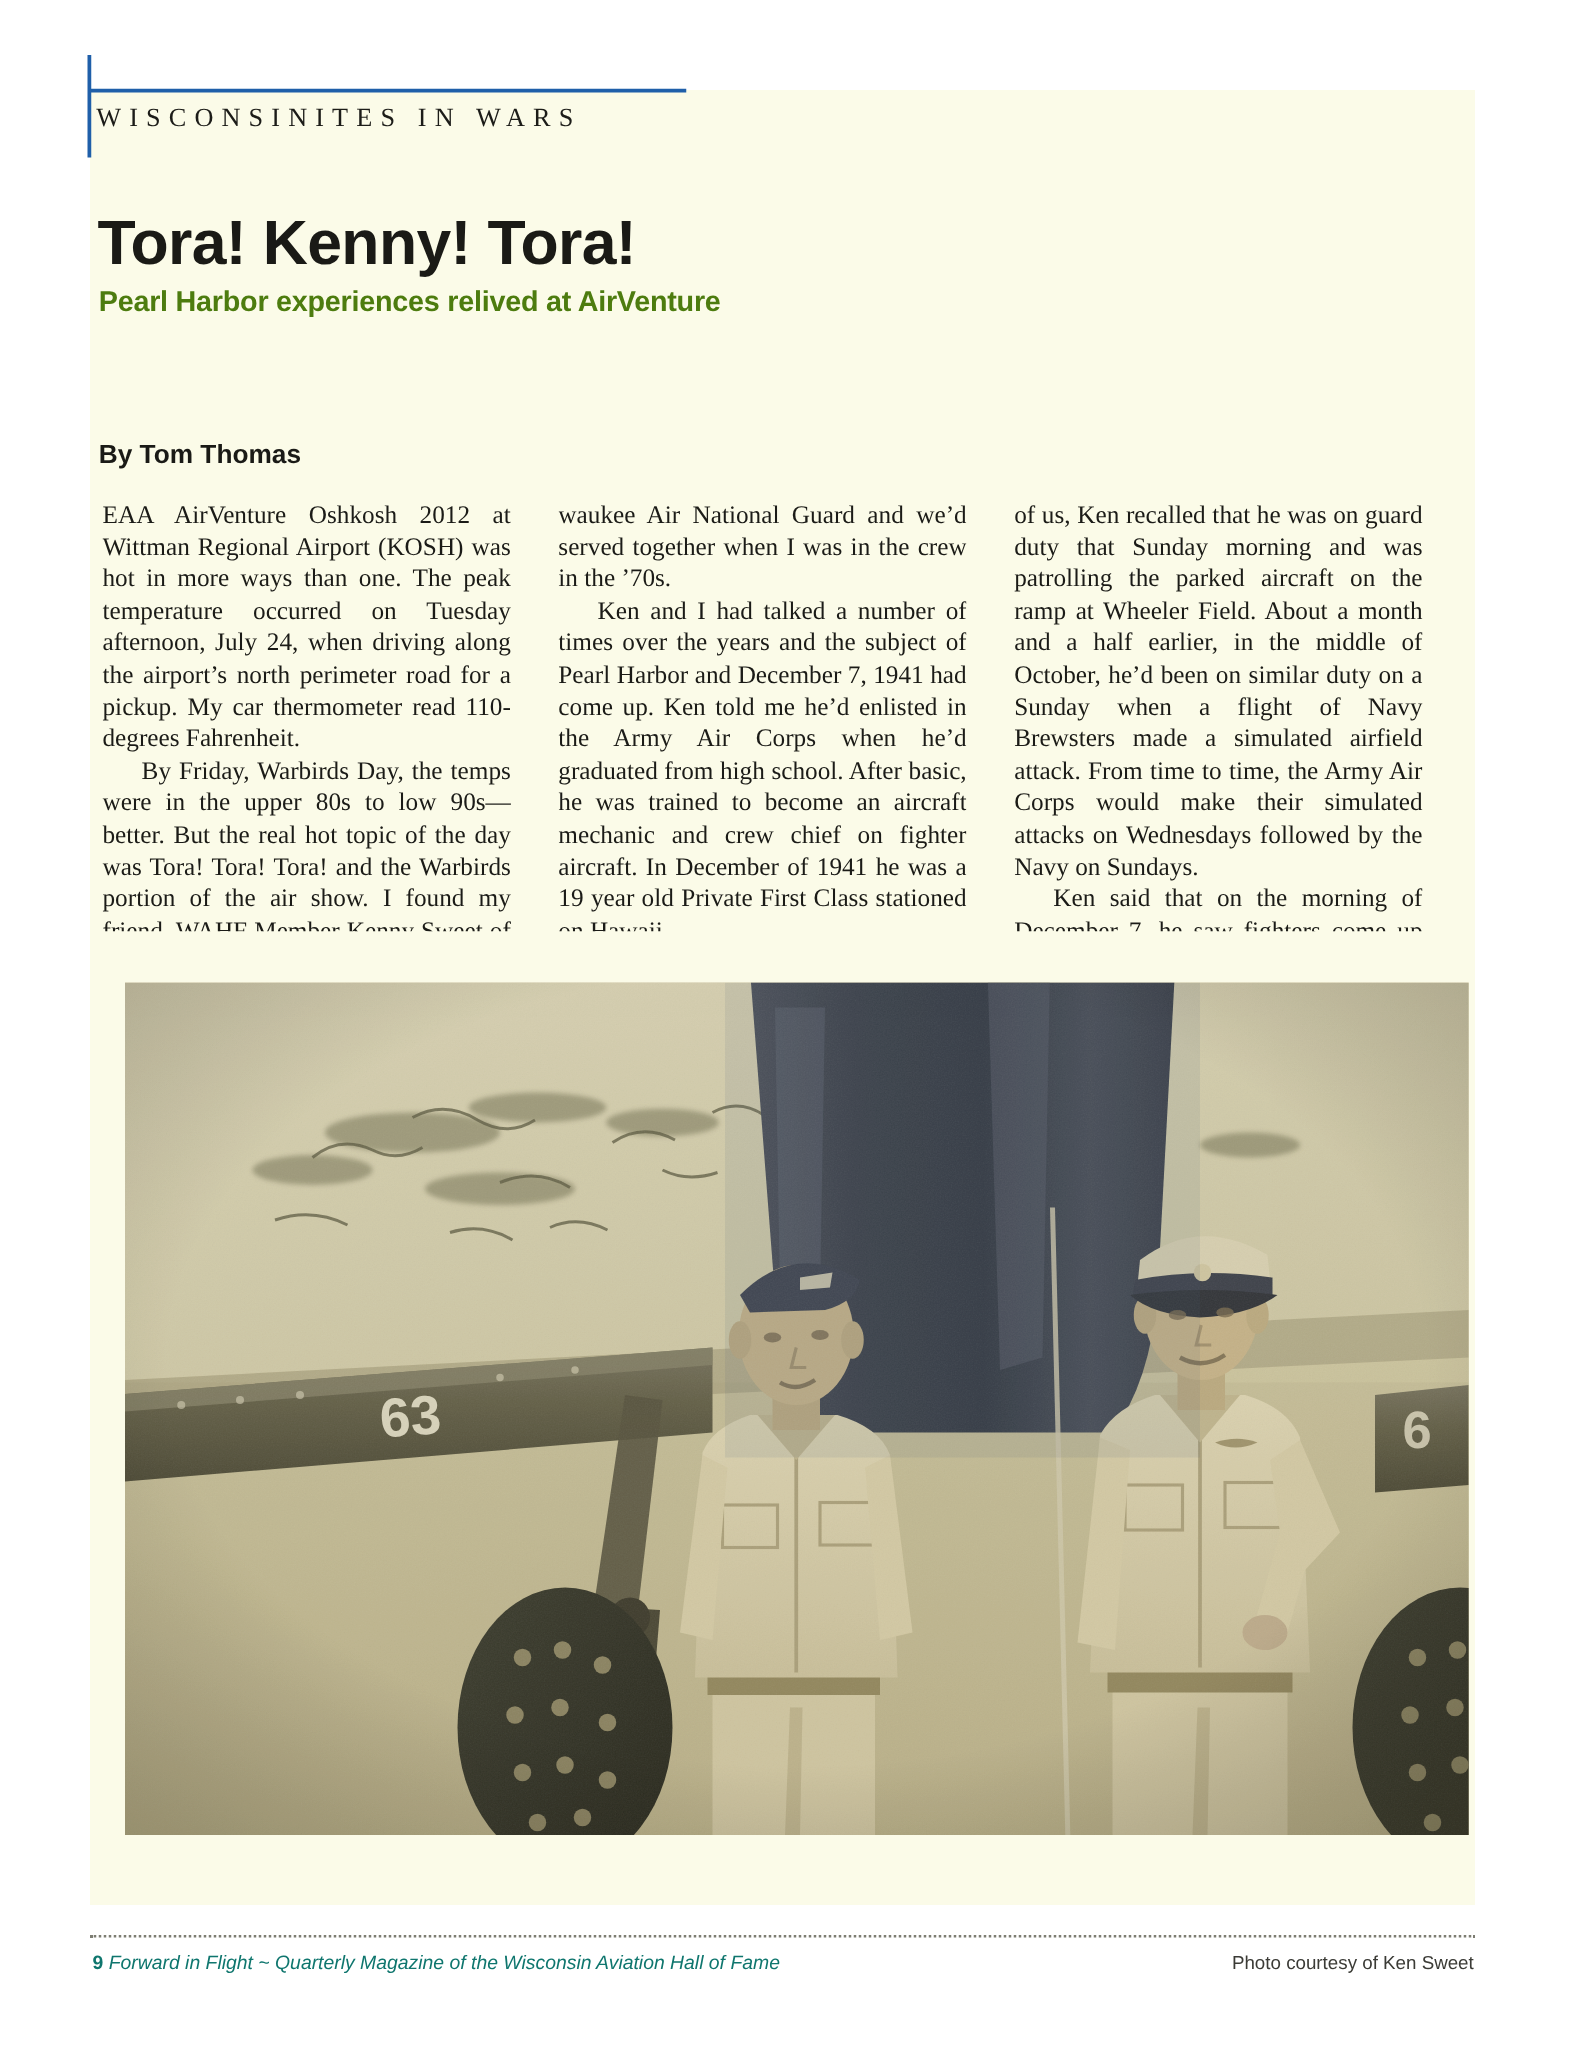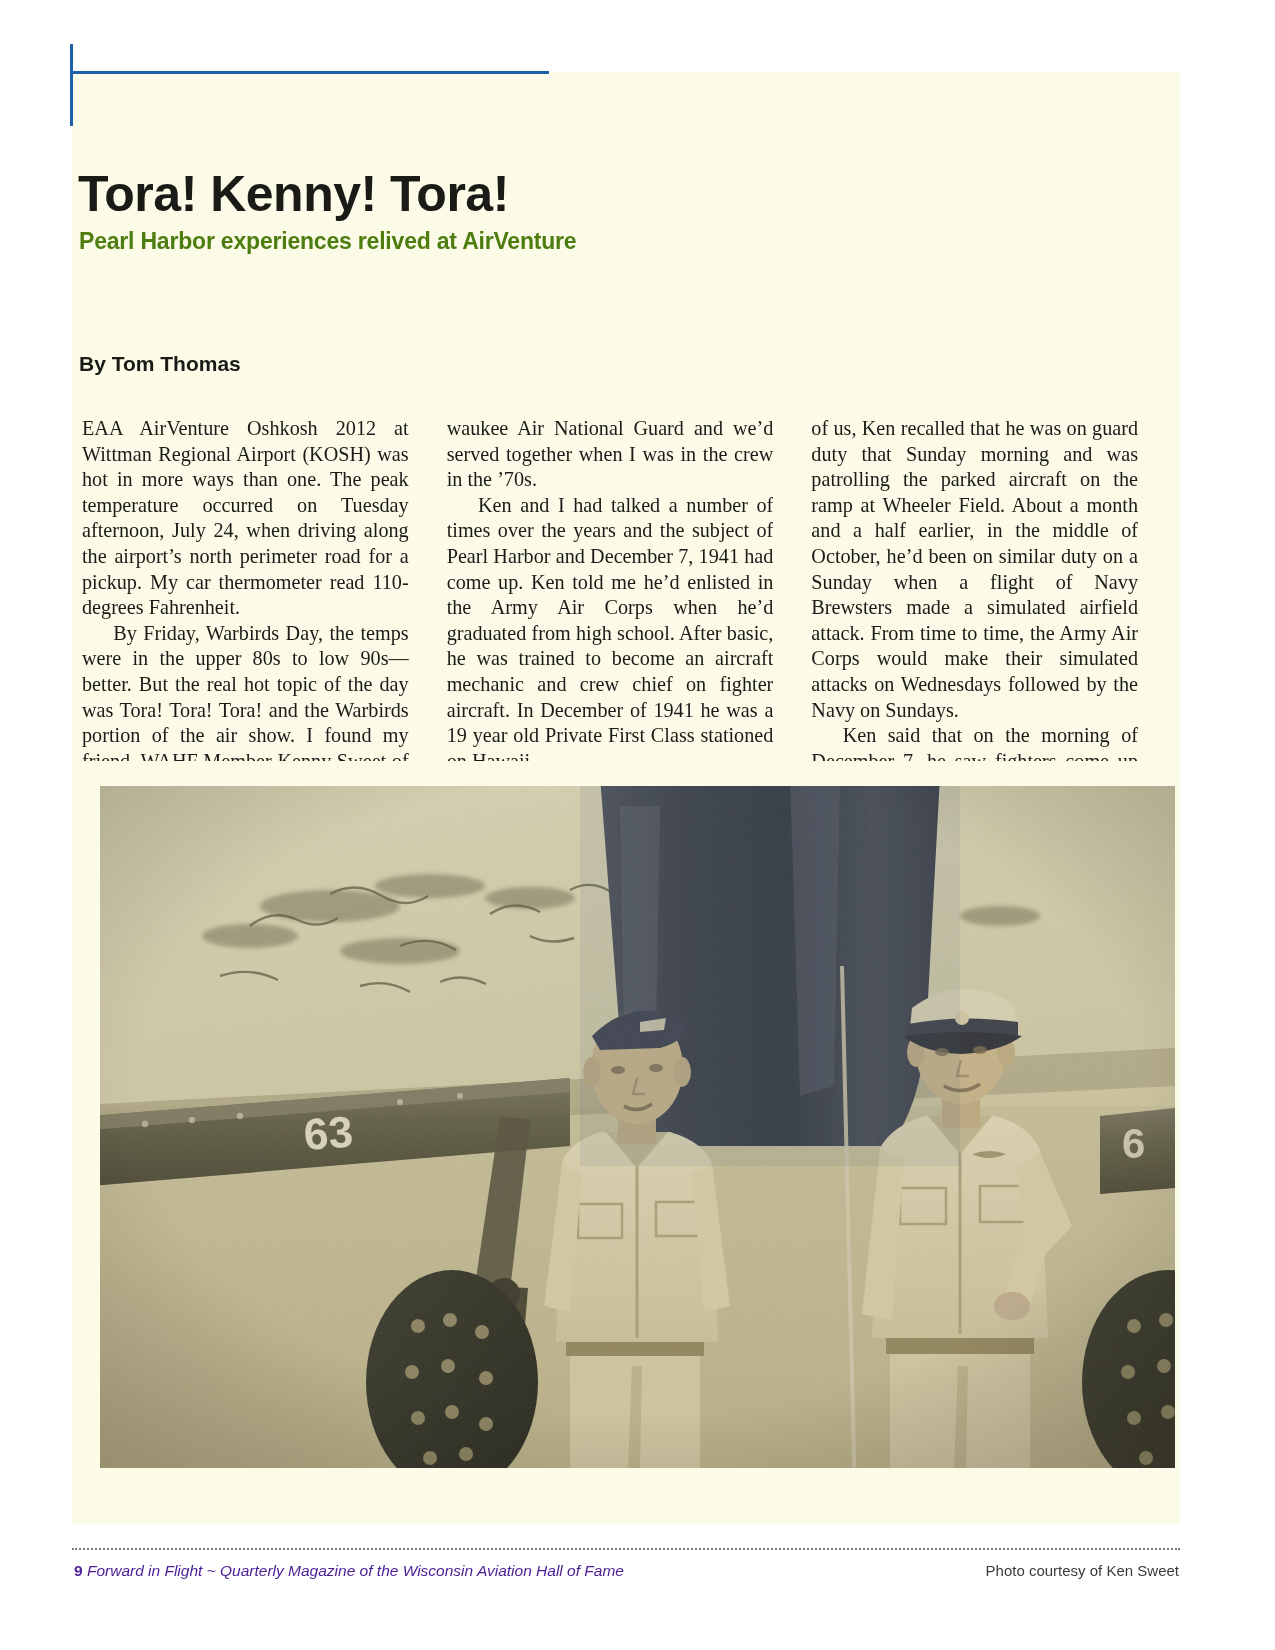--- a/index.html
+++ b/index.html
@@ -173,6 +173,7 @@
   <div class="rule-h"></div>
   <div class="rule-v"></div>
 
+  <div class="kicker">WISCONSINITES IN WARS</div>
 
   <div class="headline">Tora! Kenny! Tora!</div>
   <div class="subhead">Pearl Harbor experiences relived at AirVenture</div>

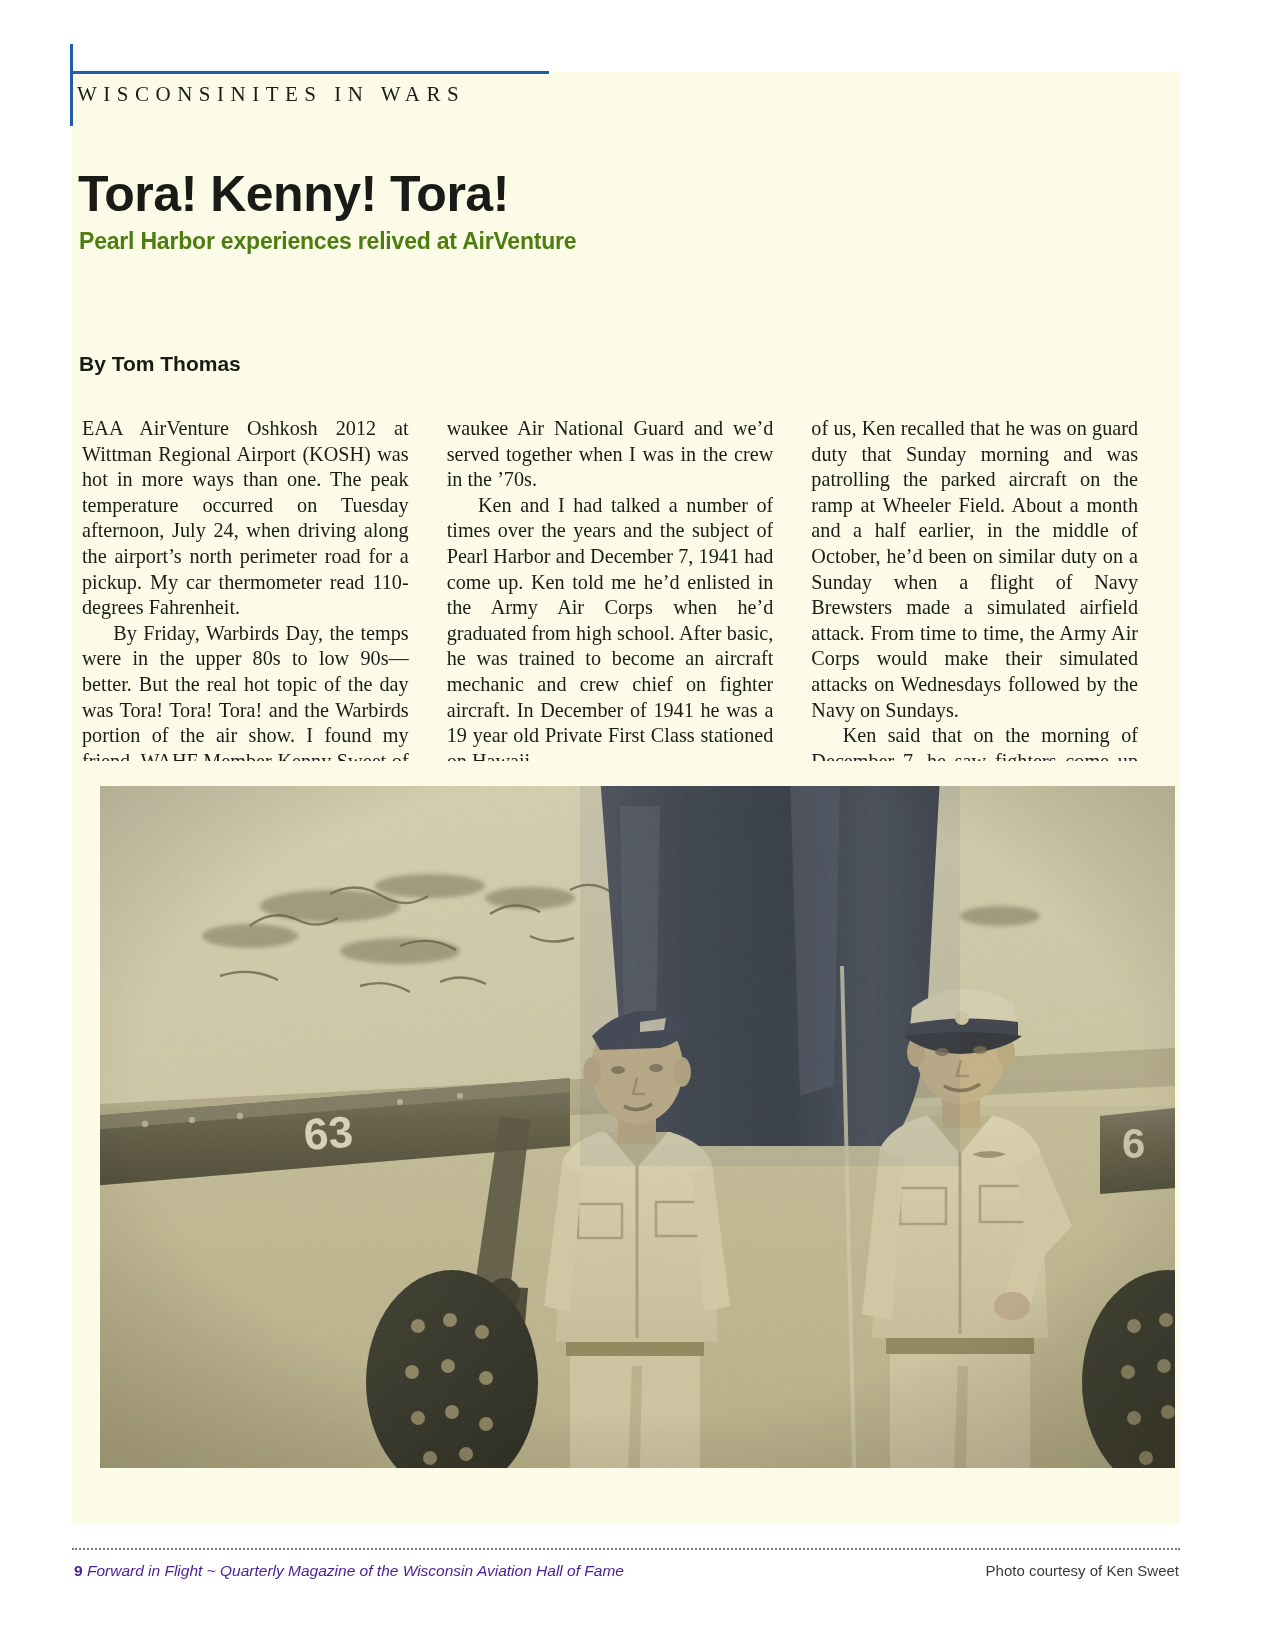--- a/index.html
+++ b/index.html
@@ -89,7 +89,7 @@
   .columns {
     position: absolute;
     left: 82px;
-    top: 416px;
+    top: 400px;
     width: 1056px;
     height: 345px;
     display: flex;

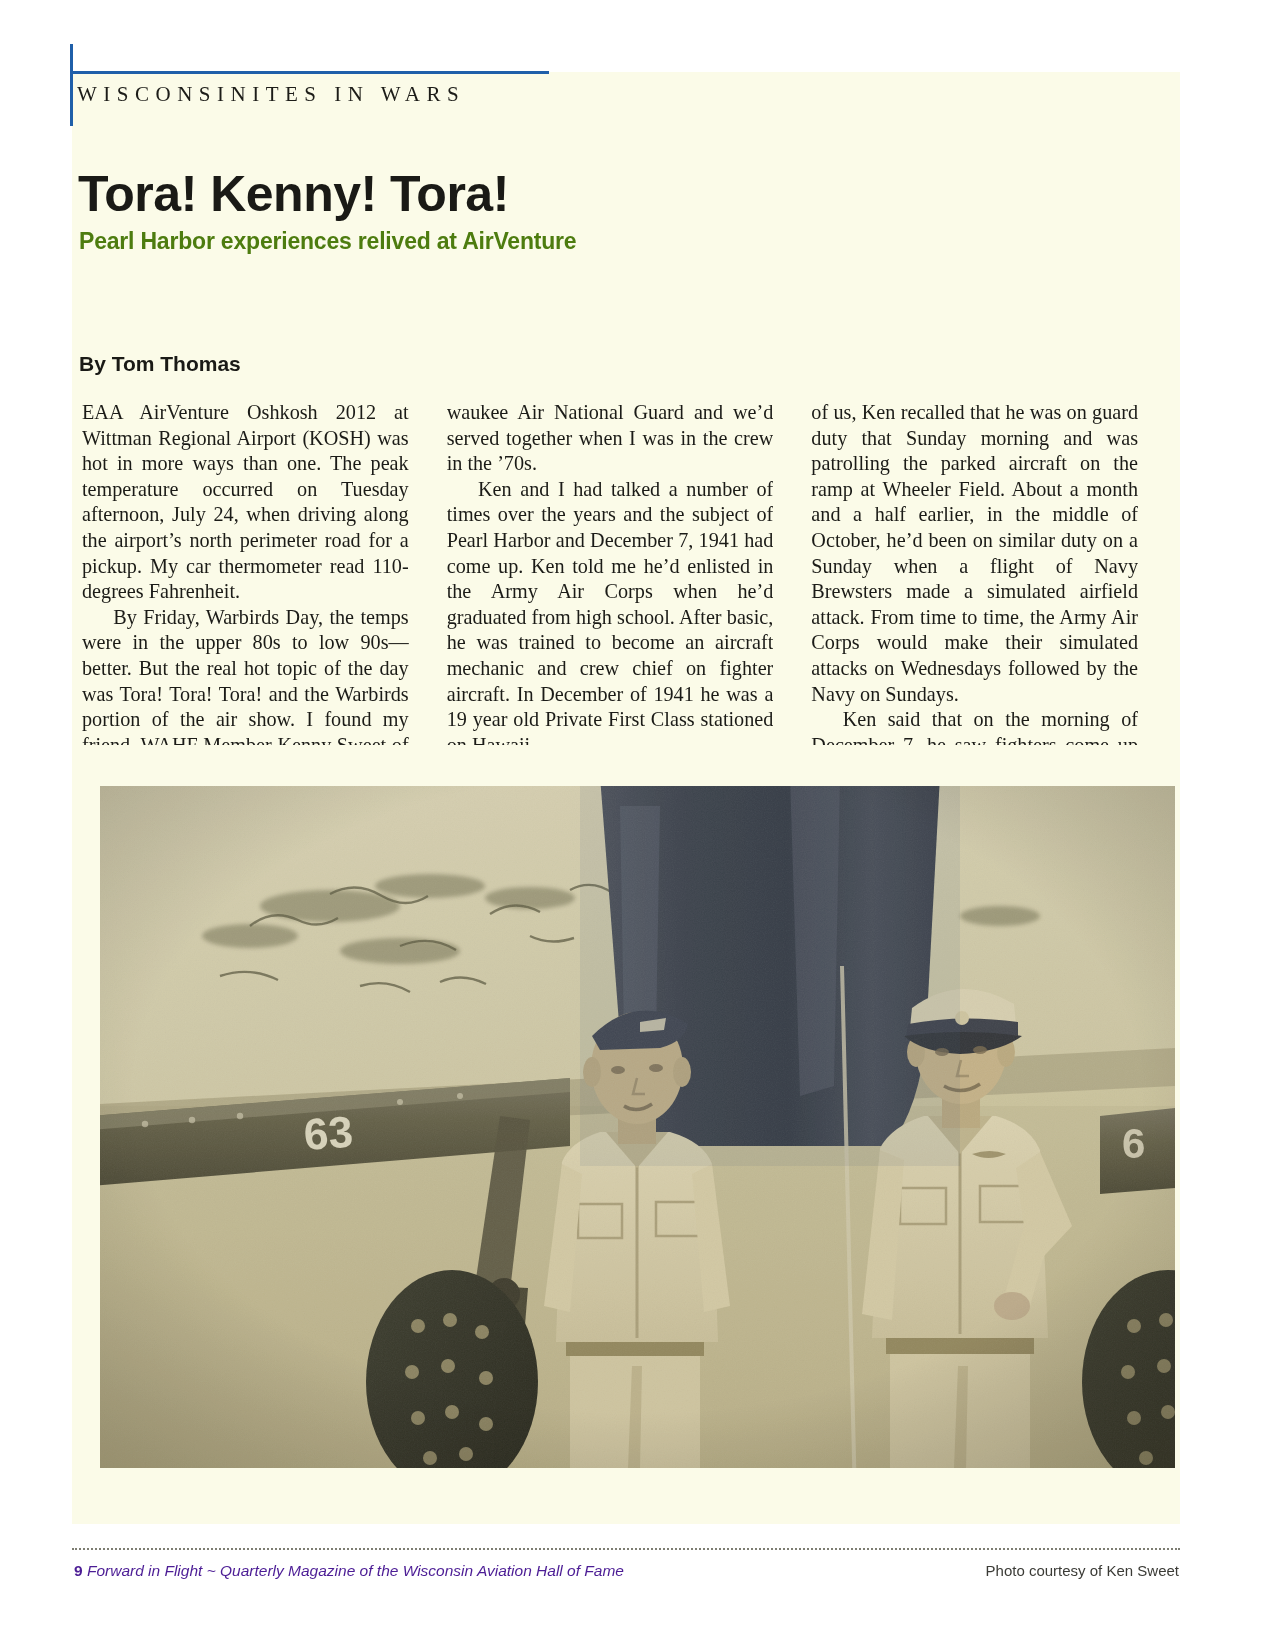--- a/index.html
+++ b/index.html
@@ -145,7 +145,7 @@
     top: 1562px;
     font-family: "Liberation Sans", sans-serif;
     font-size: 15.5px;
-    color: #4c1d95;
+    color: #0f766e;
   }
   .footer-left .pgnum {
     font-weight: bold;

